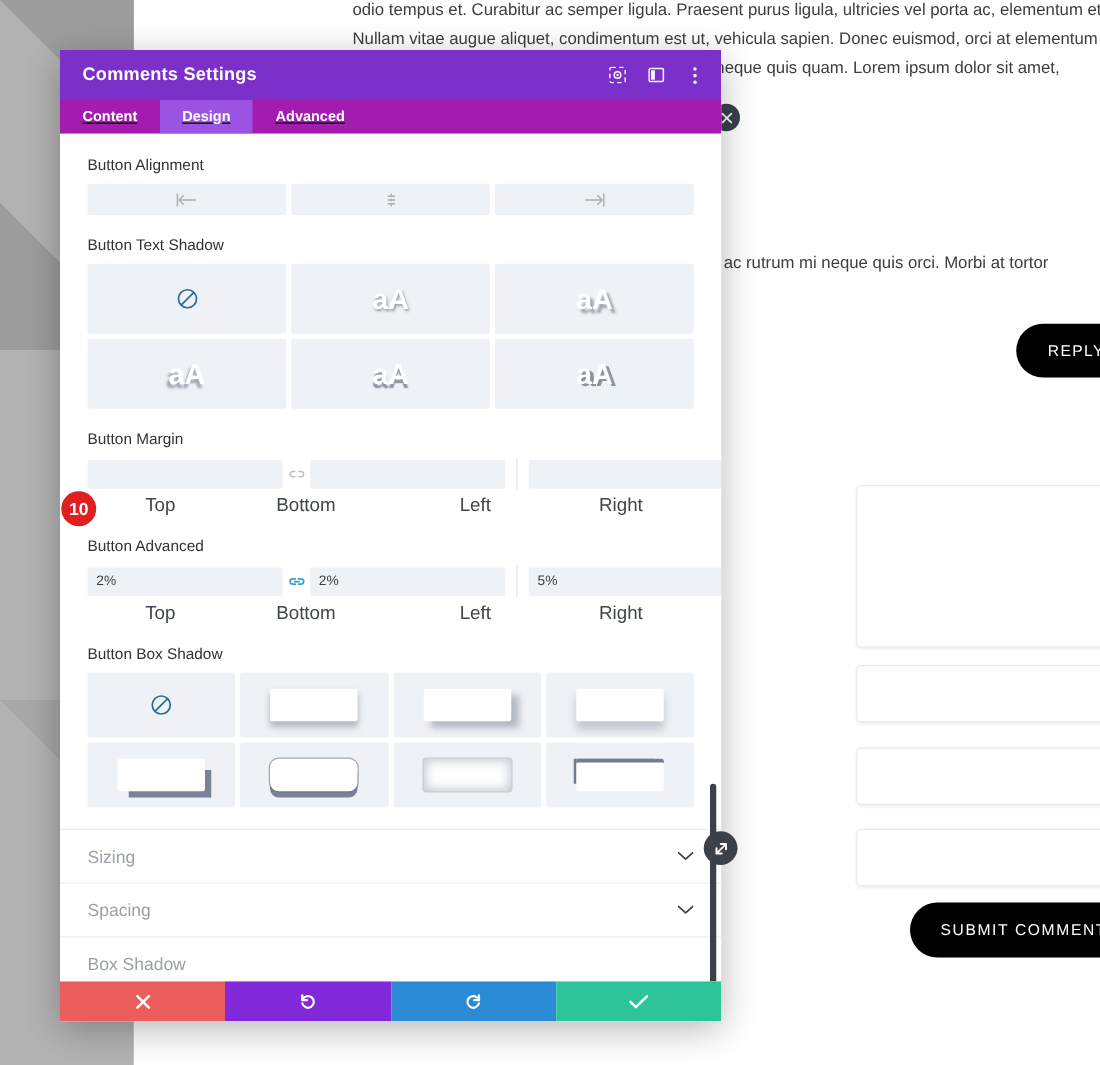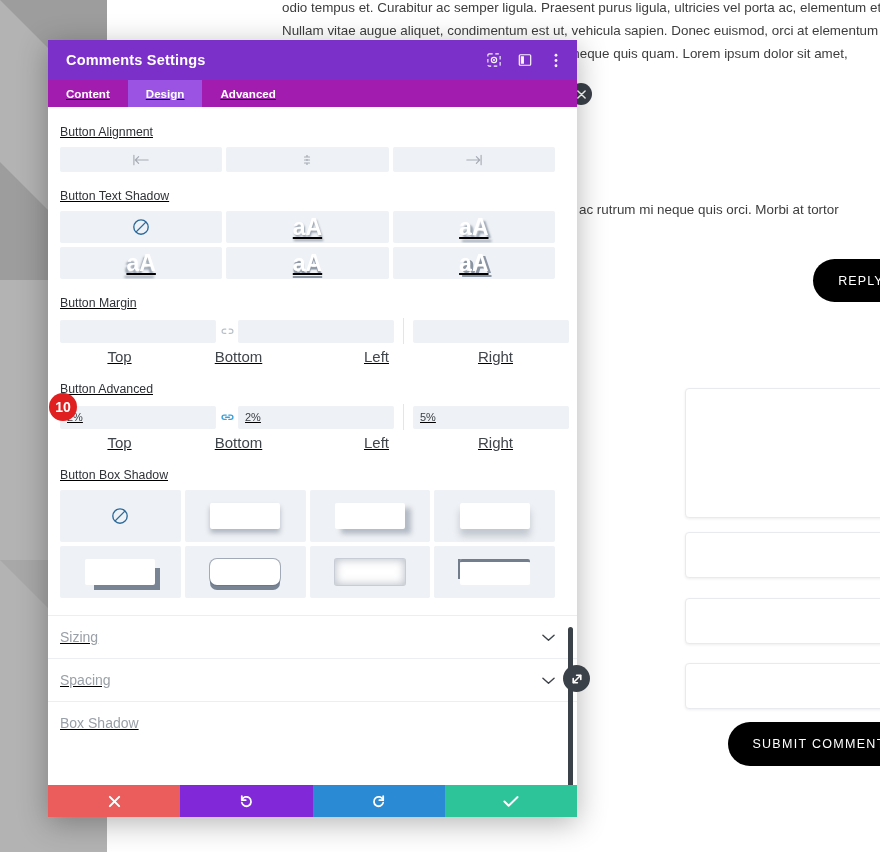--- a/index.html
+++ b/index.html
@@ -111,9 +111,8 @@
 
   .panel-body {
     flex: 1; overflow: hidden; position: relative;
-    padding: 18px 22px 0 12px;
+    padding: 18px 22px 0 22px;
     background: #ffffff;
-    text-decoration: underline;
   }
   .scroll-thumb {
     position: absolute; right: 4px; top: 520px; width: 5px; height: 198px;

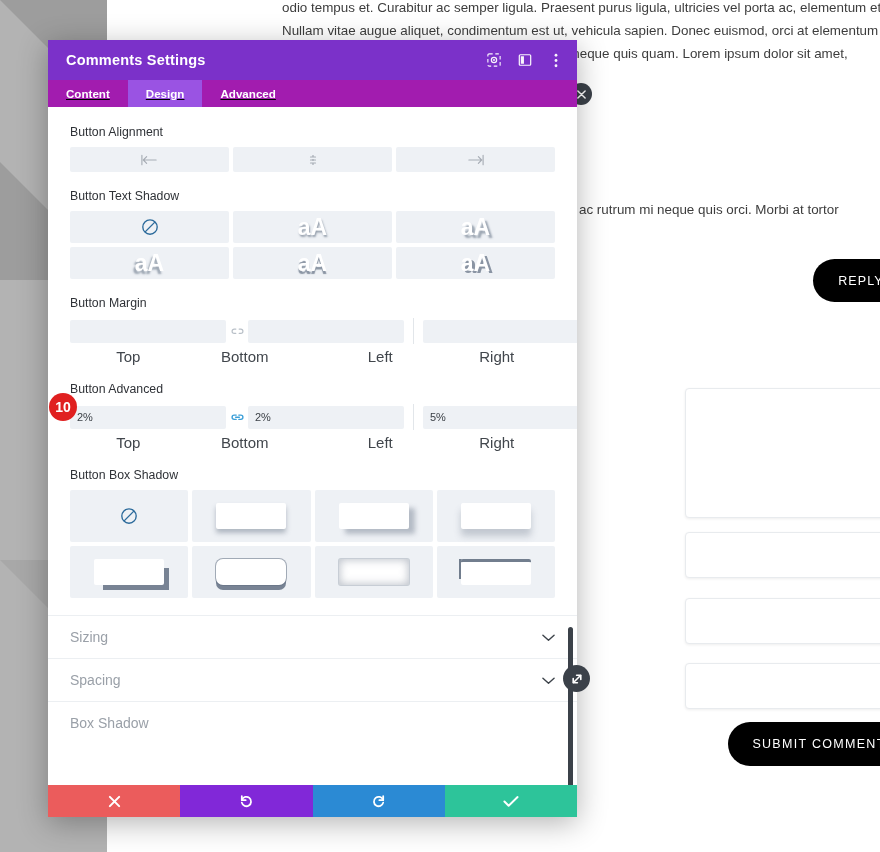--- a/index.html
+++ b/index.html
@@ -135,7 +135,7 @@
   
   .ts-grid { display: grid; grid-template-columns: repeat(3, 1fr); gap: 4px; }
   .ts-cell {
-    height: 32px; background: #eef1f5; border-radius: 2px;
+    height: 56px; background: #eef1f5; border-radius: 2px;
     display: flex; align-items: center; justify-content: center;
     cursor: pointer; overflow: hidden;
   }

